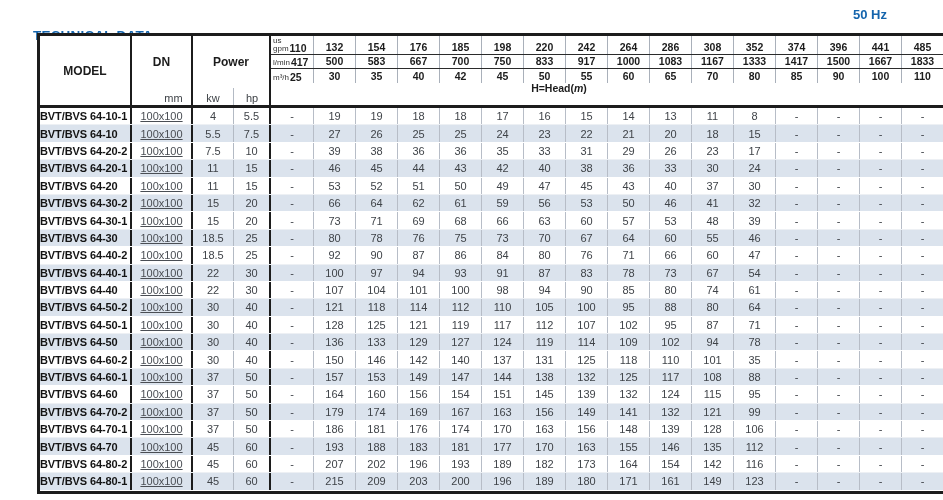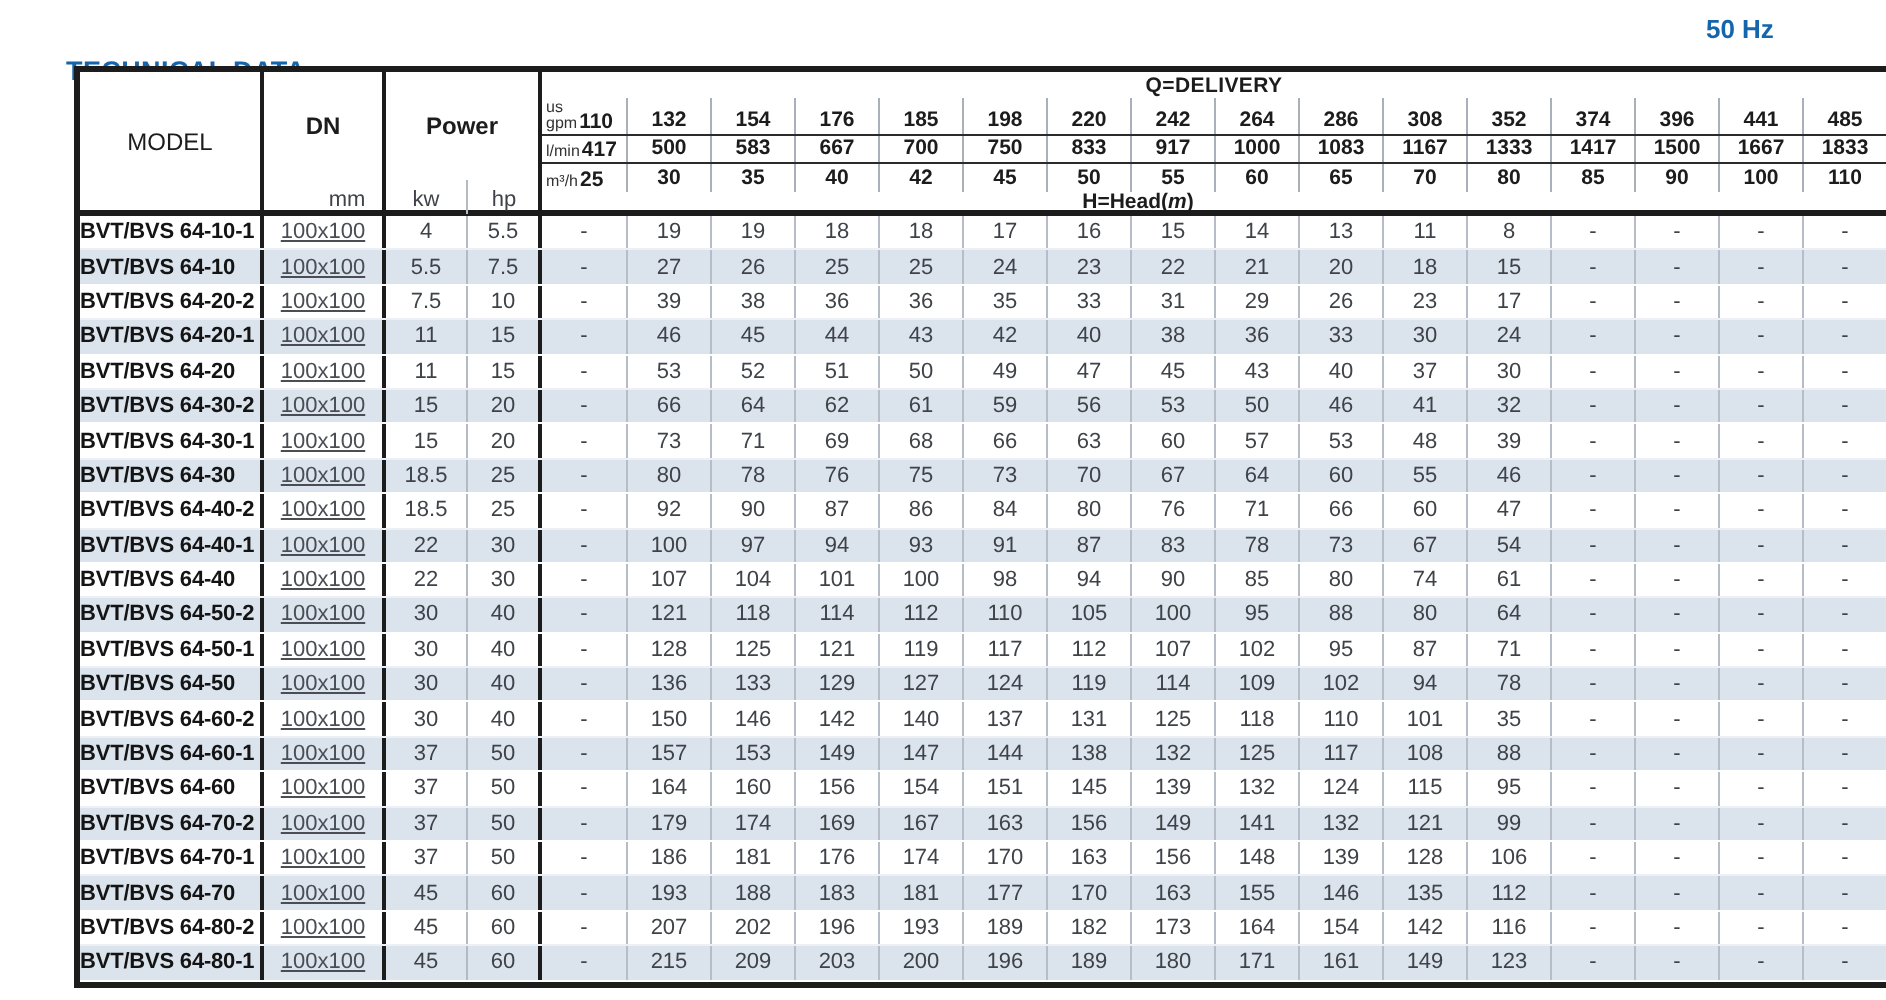--- a/index.html
+++ b/index.html
@@ -125,9 +125,6 @@
       </div>
     </div>
     <div class="hc hc-delivery">
-      <div class="qrow">
-          <span class="q-label">Q=DELIVERY</span>
-        </div>
       <div class="urow gpm">
         <div class="ucell">
           <span class="ulabel two"><span>us</span><br><span>gpm</span></span>

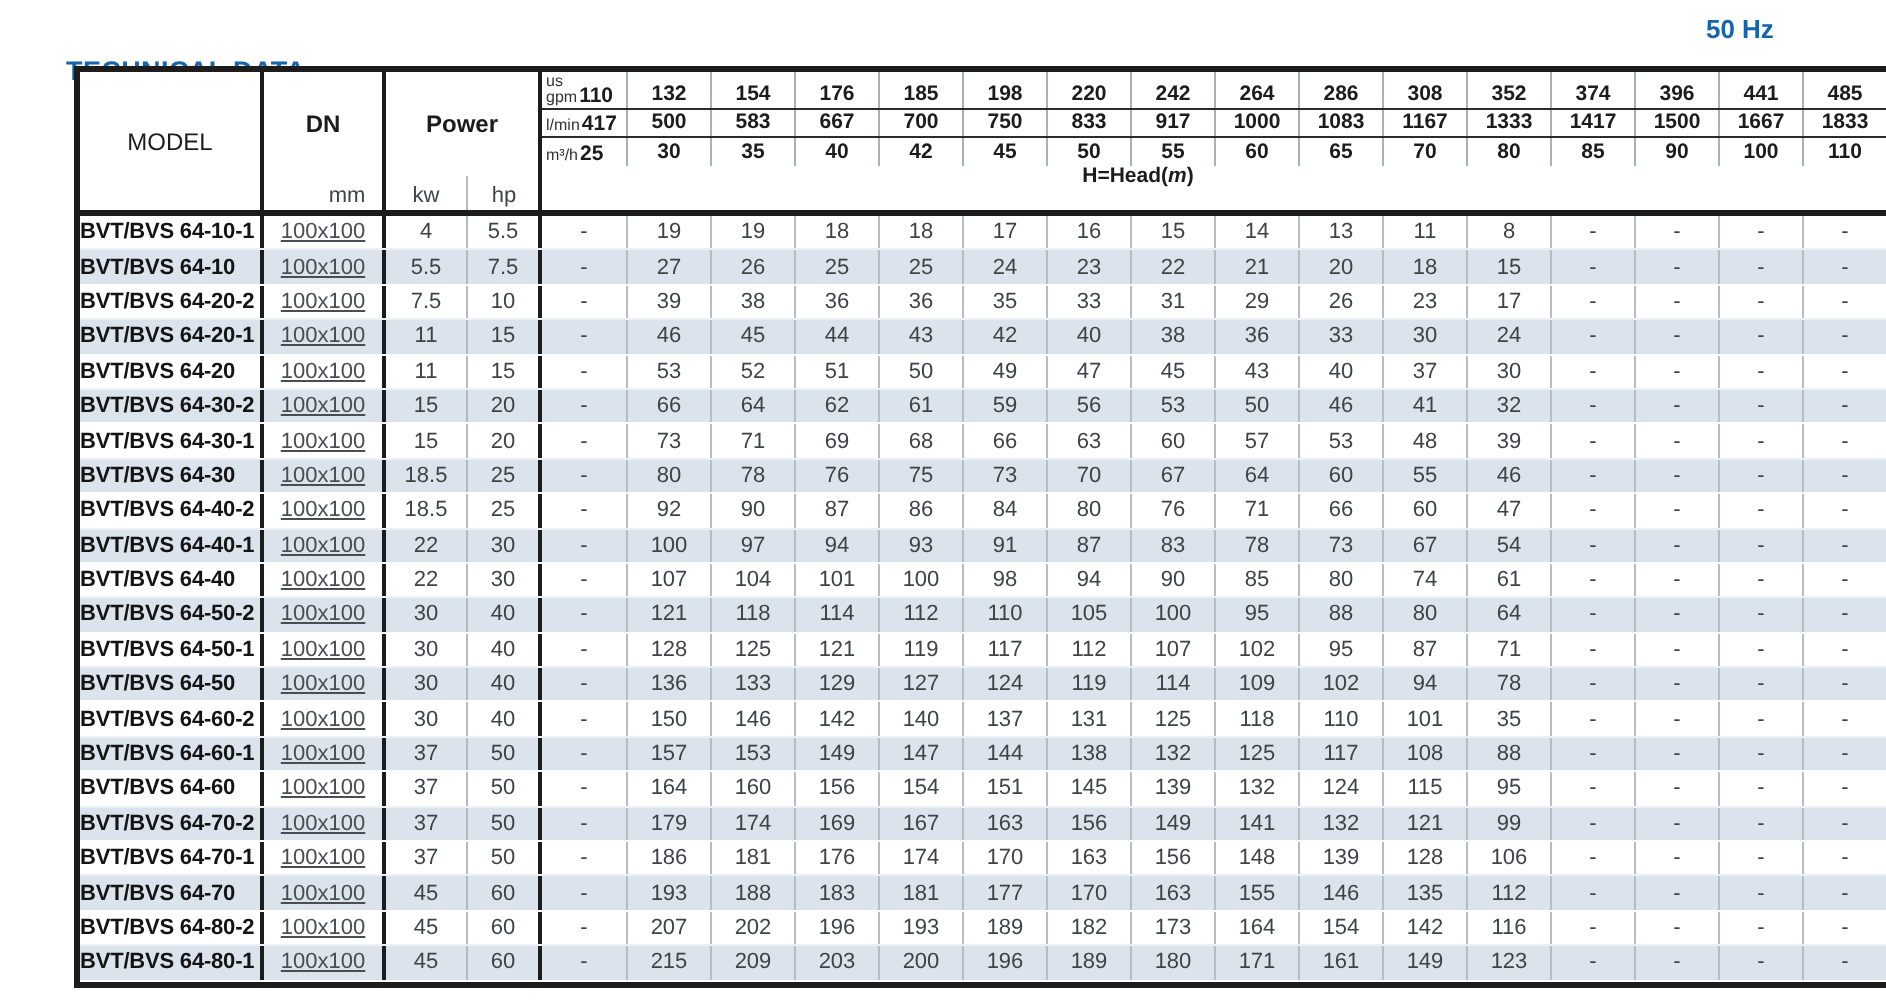--- a/index.html
+++ b/index.html
@@ -41,7 +41,7 @@
   }
   .hc { display: flex; flex-direction: column; }
   .hc-model { justify-content: center; align-items: center; border-right: 2.5px solid #1c1c1c; }
-  .model-h { font-weight: normal; font-size: 12px; color: #1c1c1c; }
+  .model-h { font-weight: bold; font-size: 12px; color: #1c1c1c; }
   .hc-dn { border-right: 2.5px solid #1c1c1c; }
   .hc-dn .top, .hc-power .top { flex: 1 1 auto; display: flex; align-items: center; justify-content: center; }
   .dn-h, .power-h { font-weight: bold; font-size: 12px; color: #1c1c1c; }

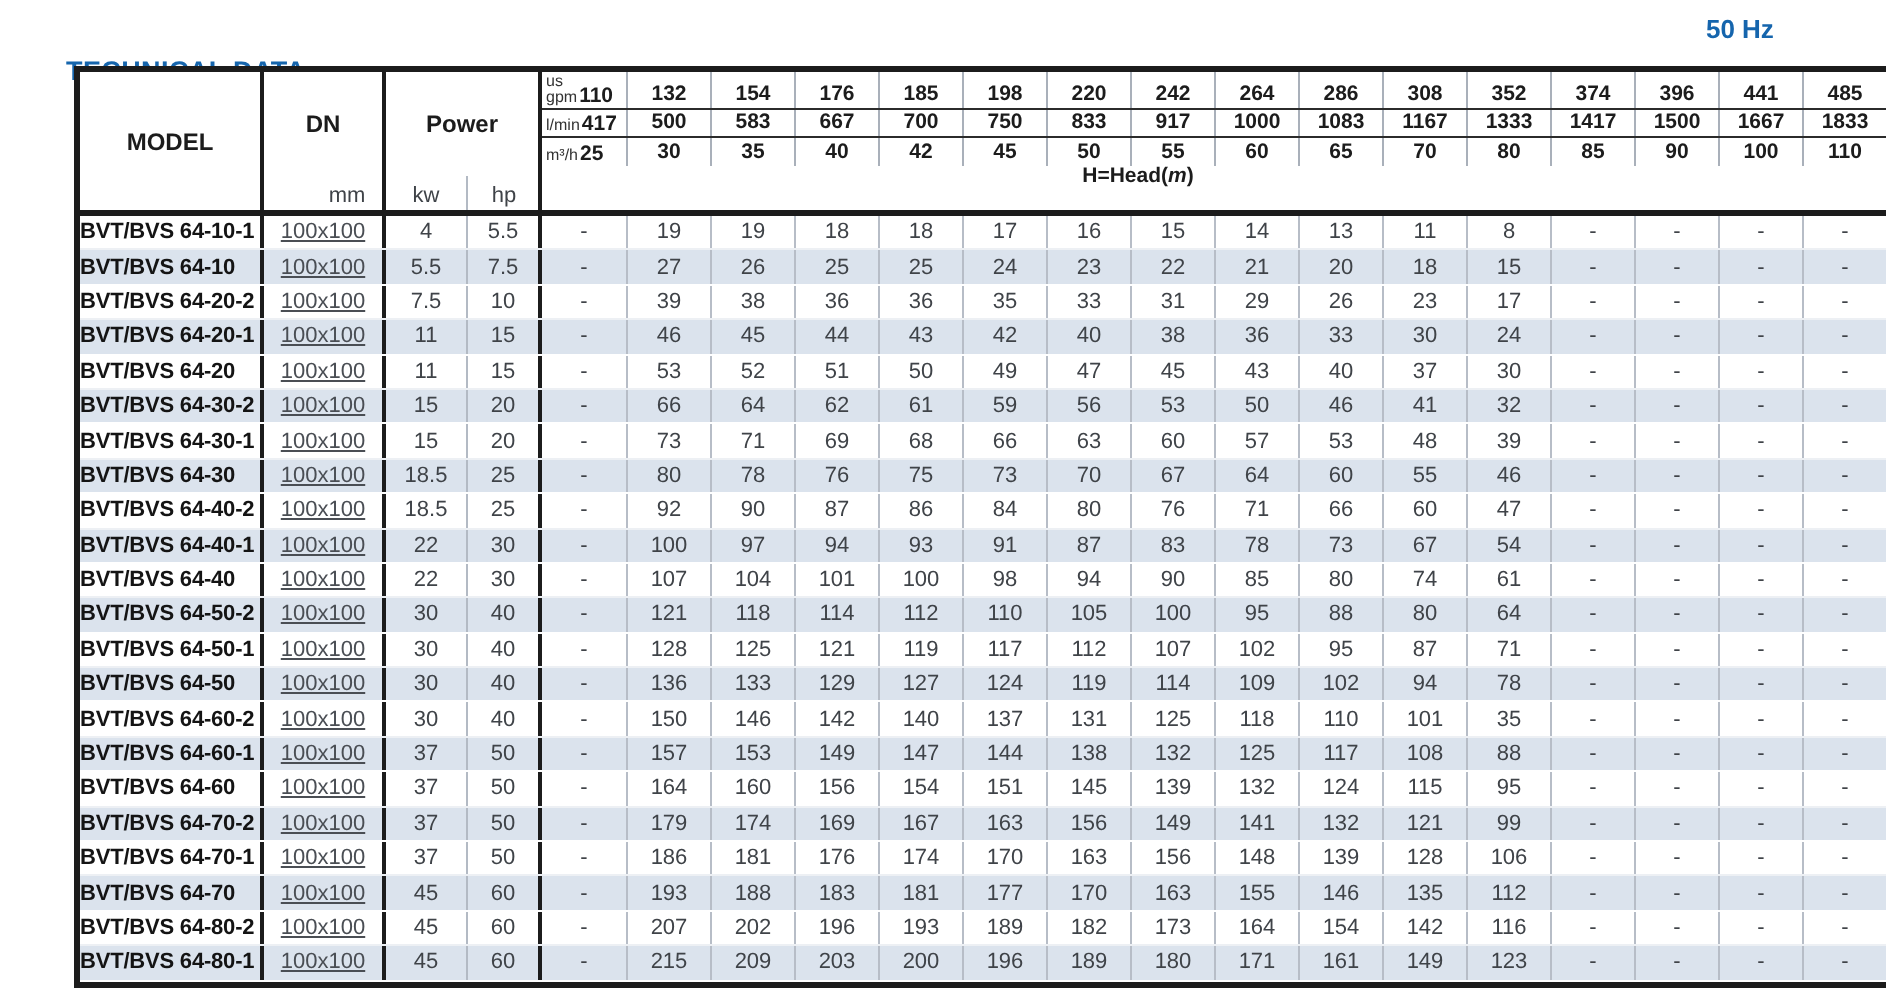--- a/index.html
+++ b/index.html
@@ -72,7 +72,7 @@
   .uval { font-weight: bold; font-size: 10.5px; color: #1c1c1c; margin-left: 1px; line-height: 10px; }
   .hrow-head { position: relative; height: 10.5px; }
   .h-head {
-    position: absolute; left: 298px; top: -1px; transform: translateX(-50%);
+    position: absolute; left: 288px; top: -1px; transform: translateX(-50%);
     font-weight: bold; font-size: 10.5px; color: #1c1c1c; white-space: nowrap;
   }
   .h-head .it { font-style: italic; font-weight: bold; }

